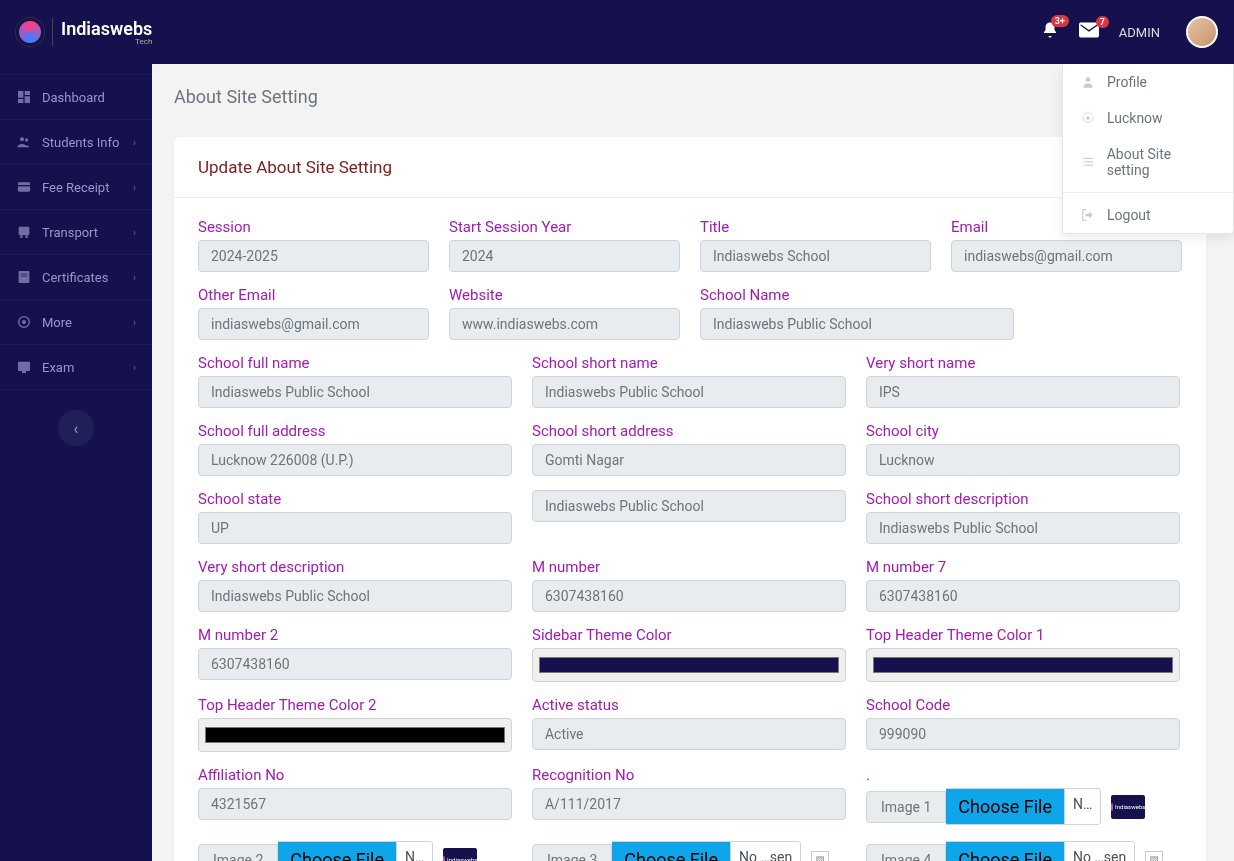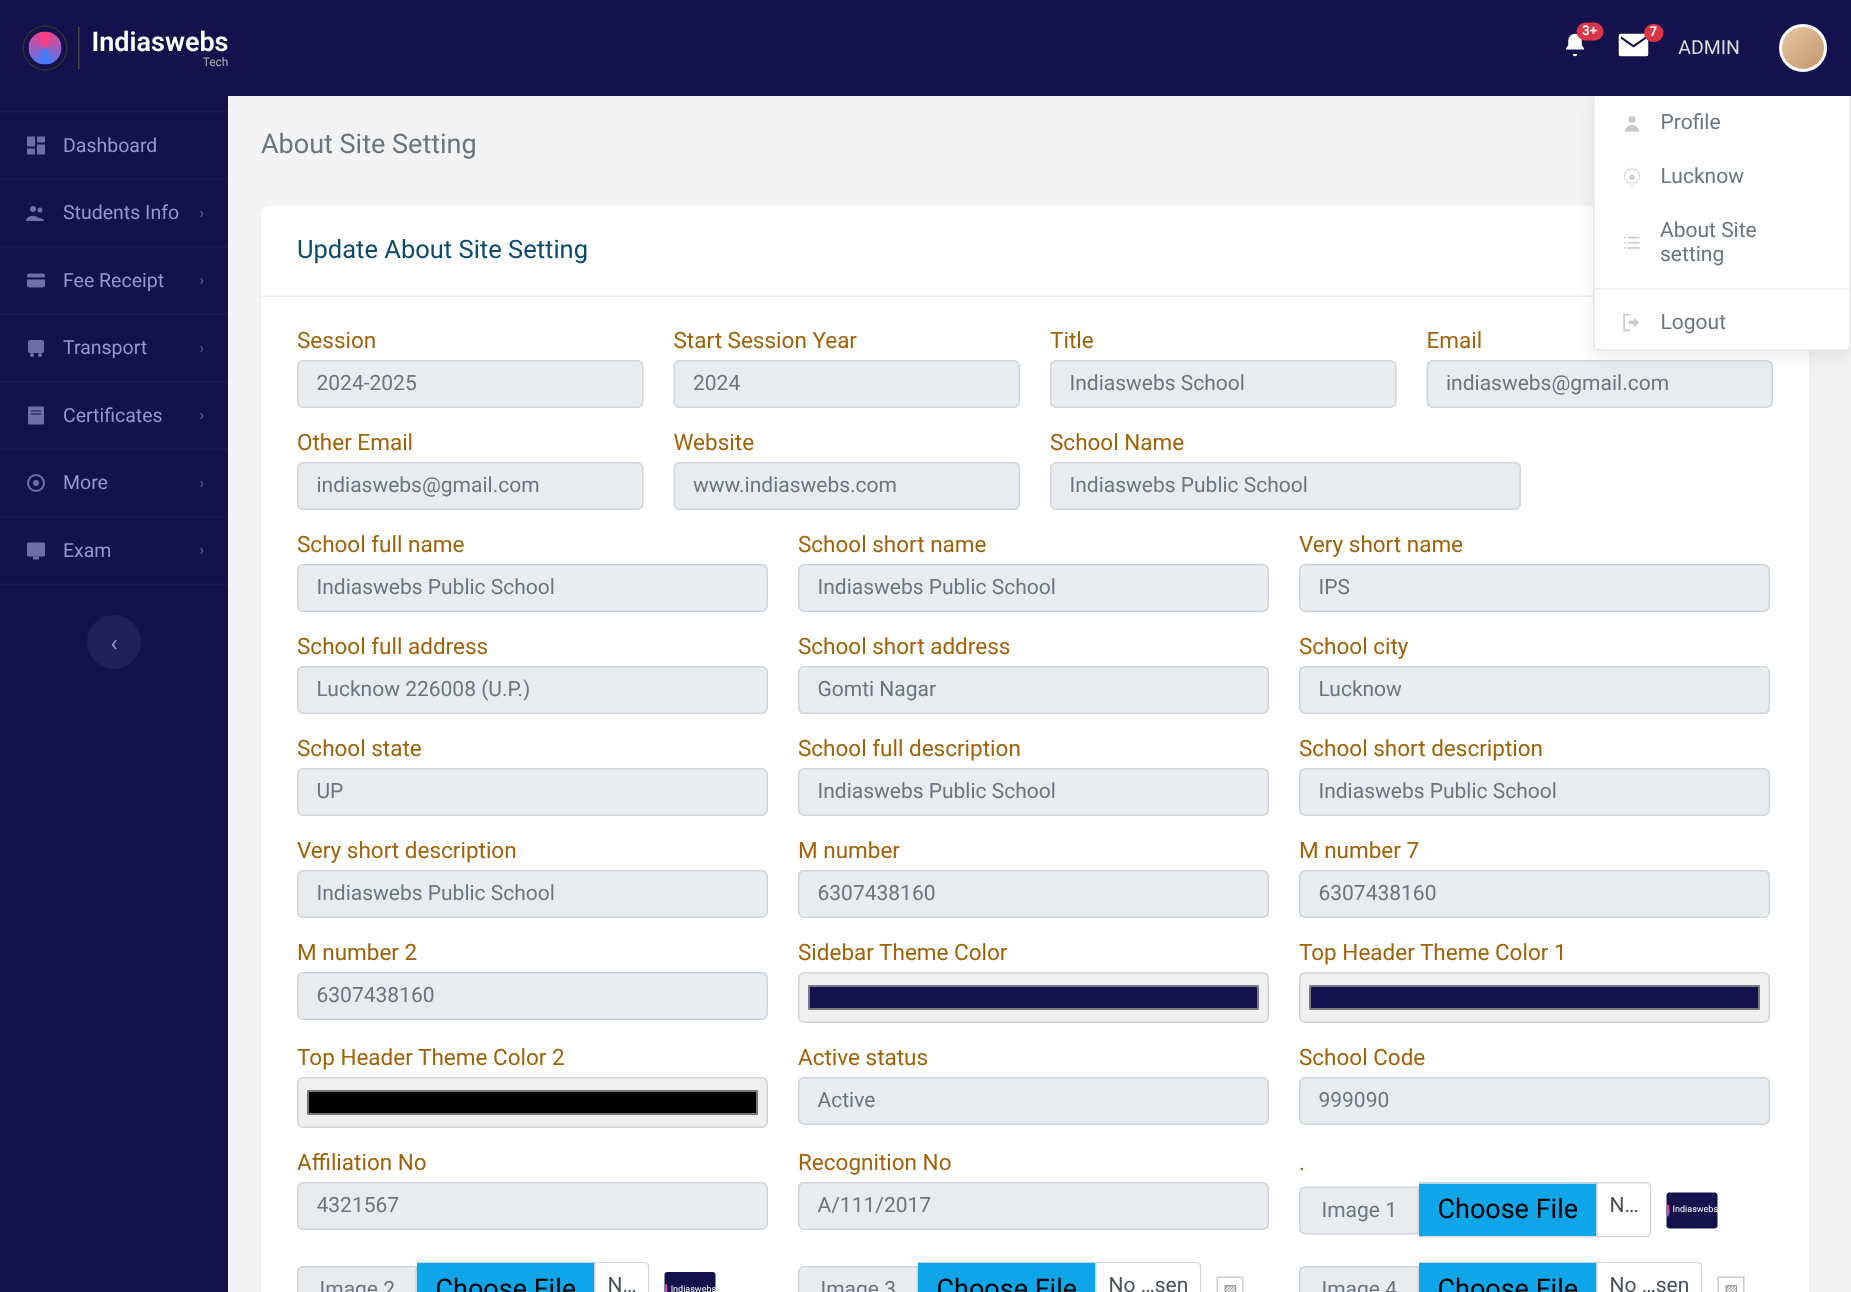--- a/index.html
+++ b/index.html
@@ -62,7 +62,7 @@
   background: #fff; margin: 20px 28px; border-radius: 6px;
   box-shadow: 0 1px 3px rgba(0,0,0,0.05);
 }
-.card-header { padding: 20px 24px; border-bottom: 1px solid #eee; font-size: 17px; color: #0c4a6e; }
+.card-header { padding: 20px 24px; border-bottom: 1px solid #eee; font-size: 17px; color: #7f1d1d; }
 .card-body { padding: 20px 24px 28px; }
 .row { display: flex; flex-wrap: wrap; gap: 0 20px; margin-bottom: 6px; }
 .col-3 { flex: 0 0 calc(25% - 15px); }

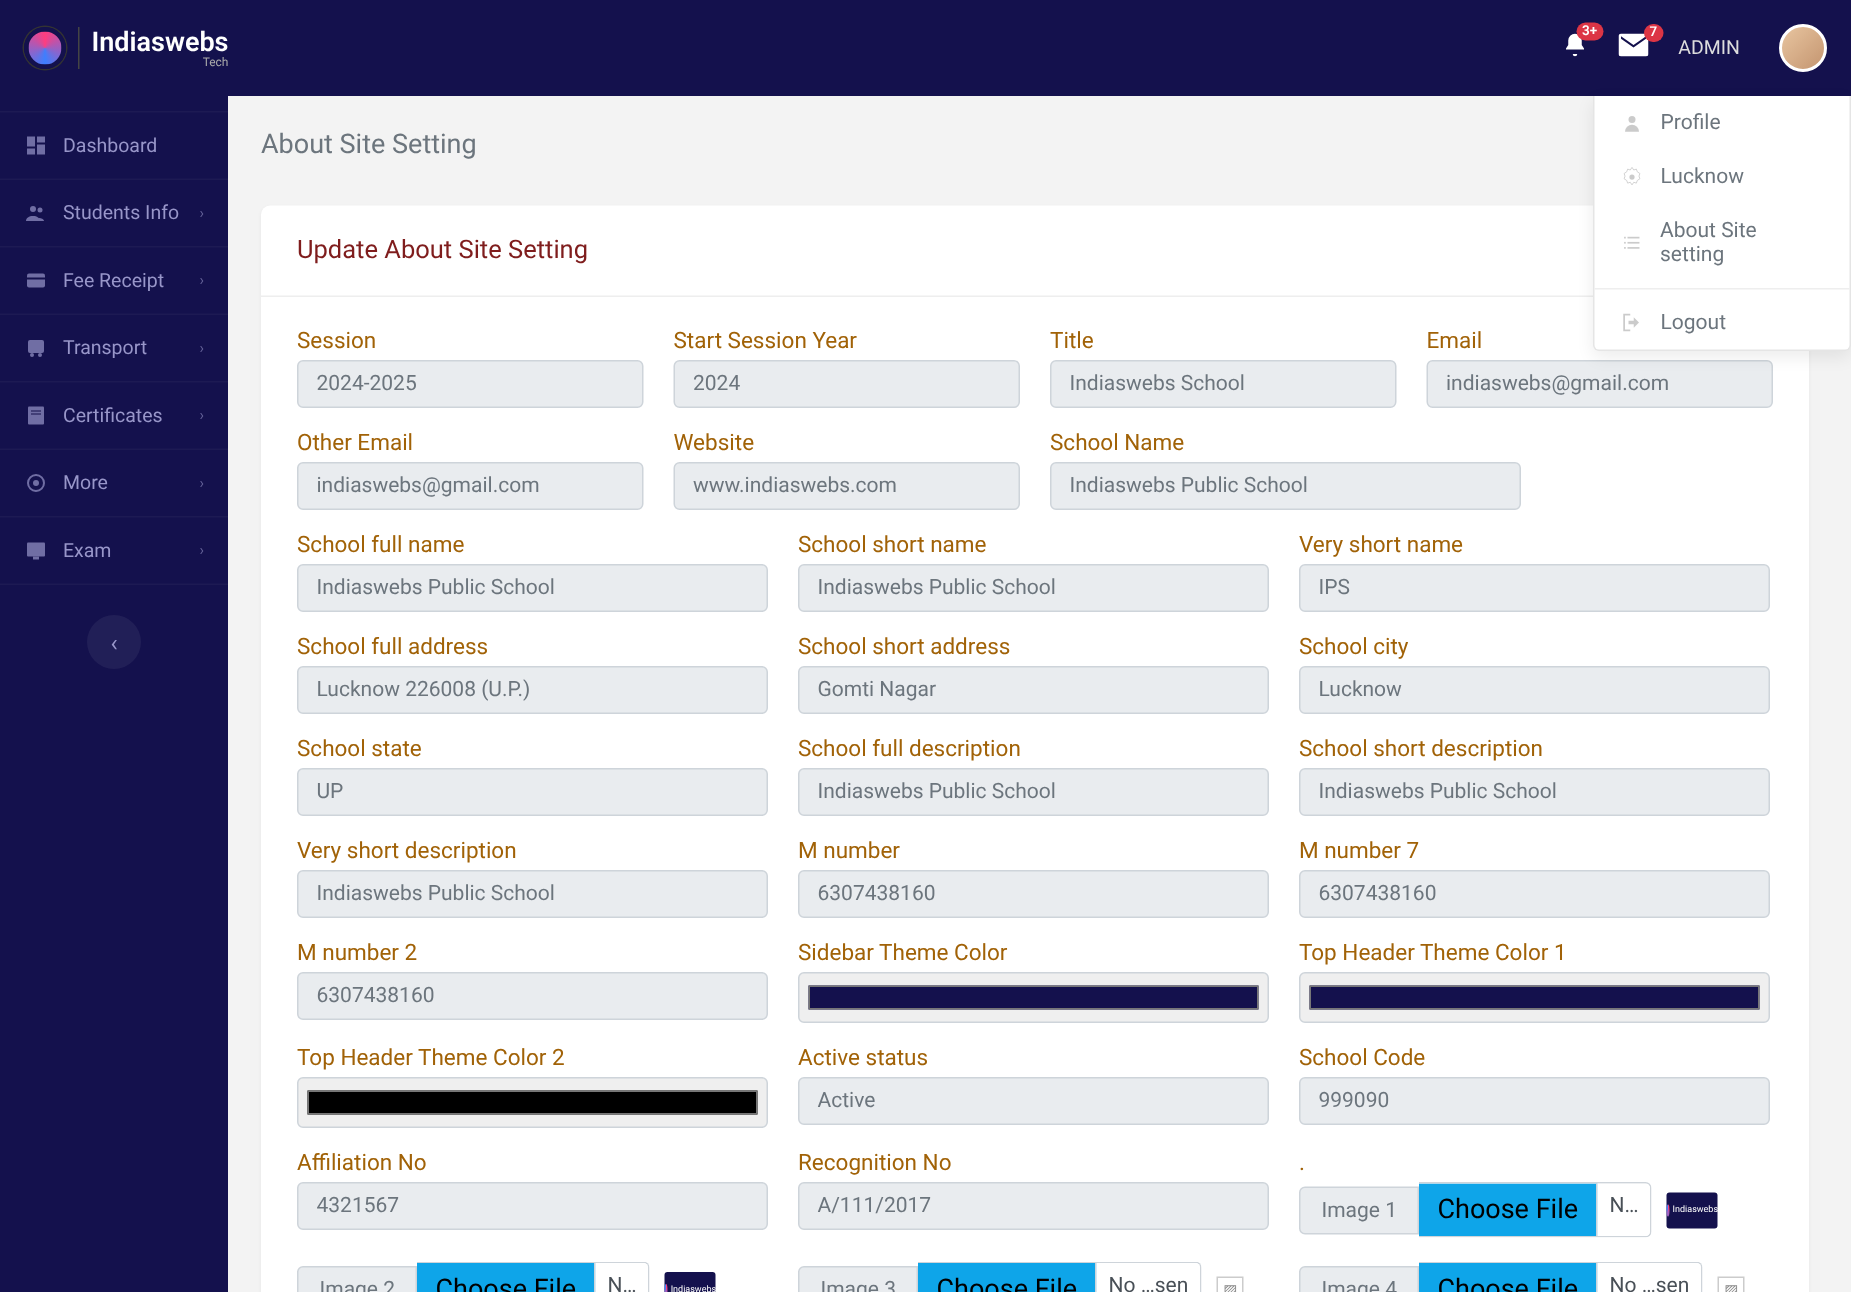--- a/index.html
+++ b/index.html
@@ -67,7 +67,7 @@
 .row { display: flex; flex-wrap: wrap; gap: 0 20px; margin-bottom: 6px; }
 .col-3 { flex: 0 0 calc(25% - 15px); }
 .col-4 { flex: 0 0 calc(33.333% - 14px); }
-.field-label { font-size: 15px; color: #a16207; margin-bottom: 4px; display: block; }
+.field-label { font-size: 15px; color: #a21caf; margin-bottom: 4px; display: block; }
 .form-input {
   width: 100%; padding: 7px 12px; border: 1px solid #ced4da;
   border-radius: 4px; background: #e9ecef; color: #6c757d;

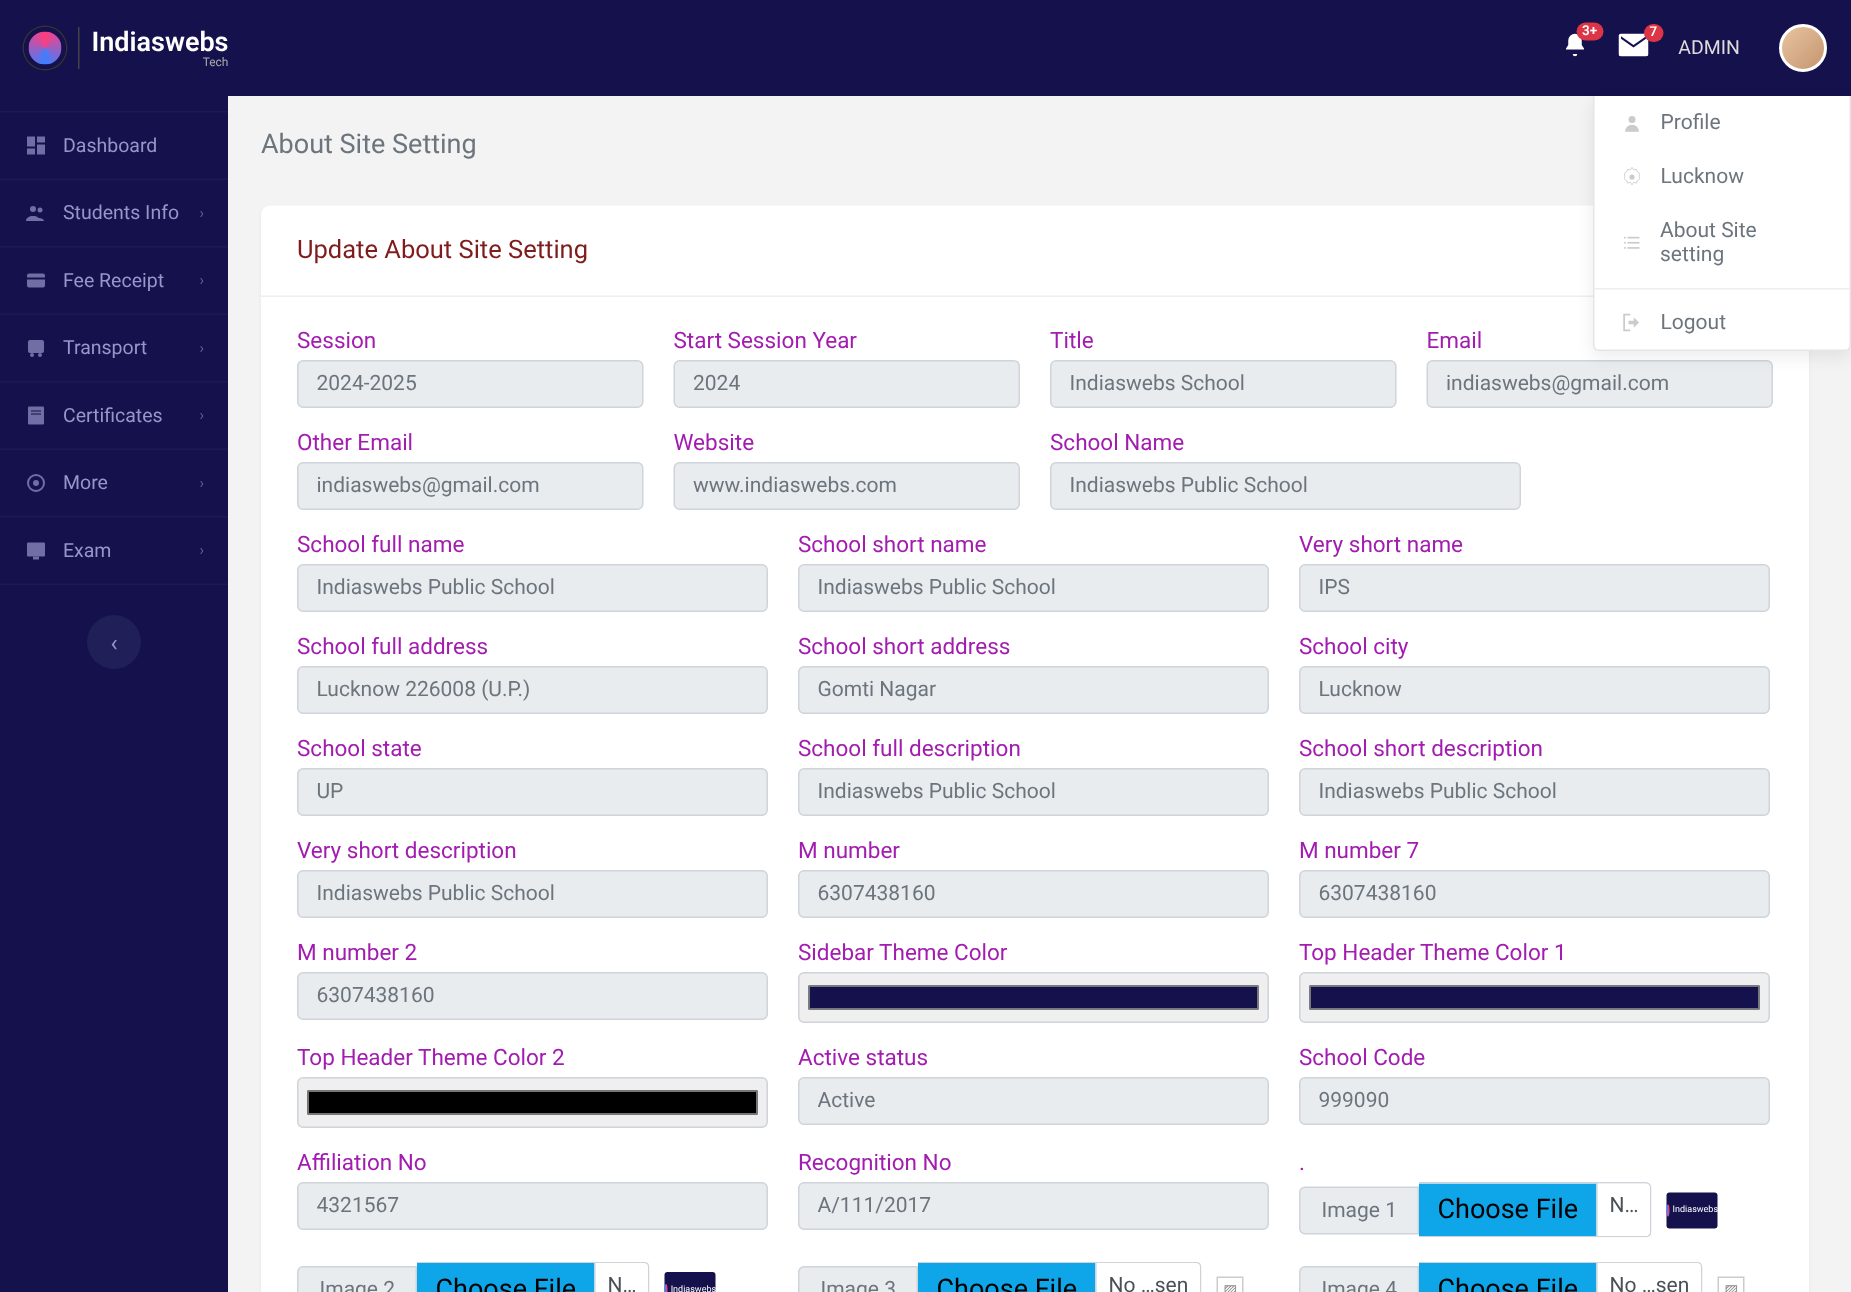--- a/index.html
+++ b/index.html
@@ -317,7 +317,7 @@
 
         <div class="row">
           <div class="col-4"><label class="field-label">School state</label><input class="form-input" readonly="" value="UP" style=""></div>
-          <div class="col-4"><label class="field-label">School full description</label><input class="form-input" readonly="" value="Indiaswebs Public School" style=""></div>
+          <div class="col-4"><input class="form-input" readonly="" value="Indiaswebs Public School" style=""></div>
           <div class="col-4"><label class="field-label">School short description</label><input class="form-input" readonly="" value="Indiaswebs Public School" style=""></div>
         </div>
 

